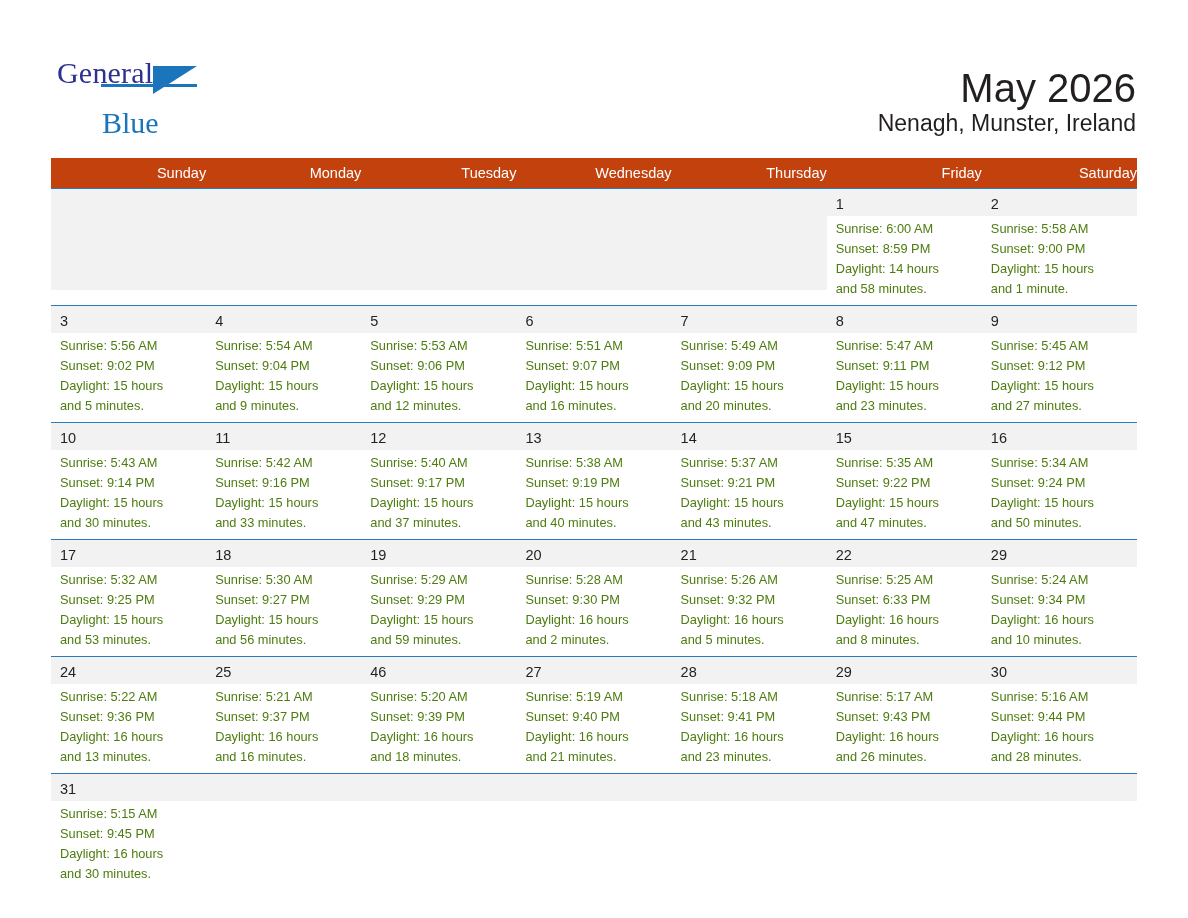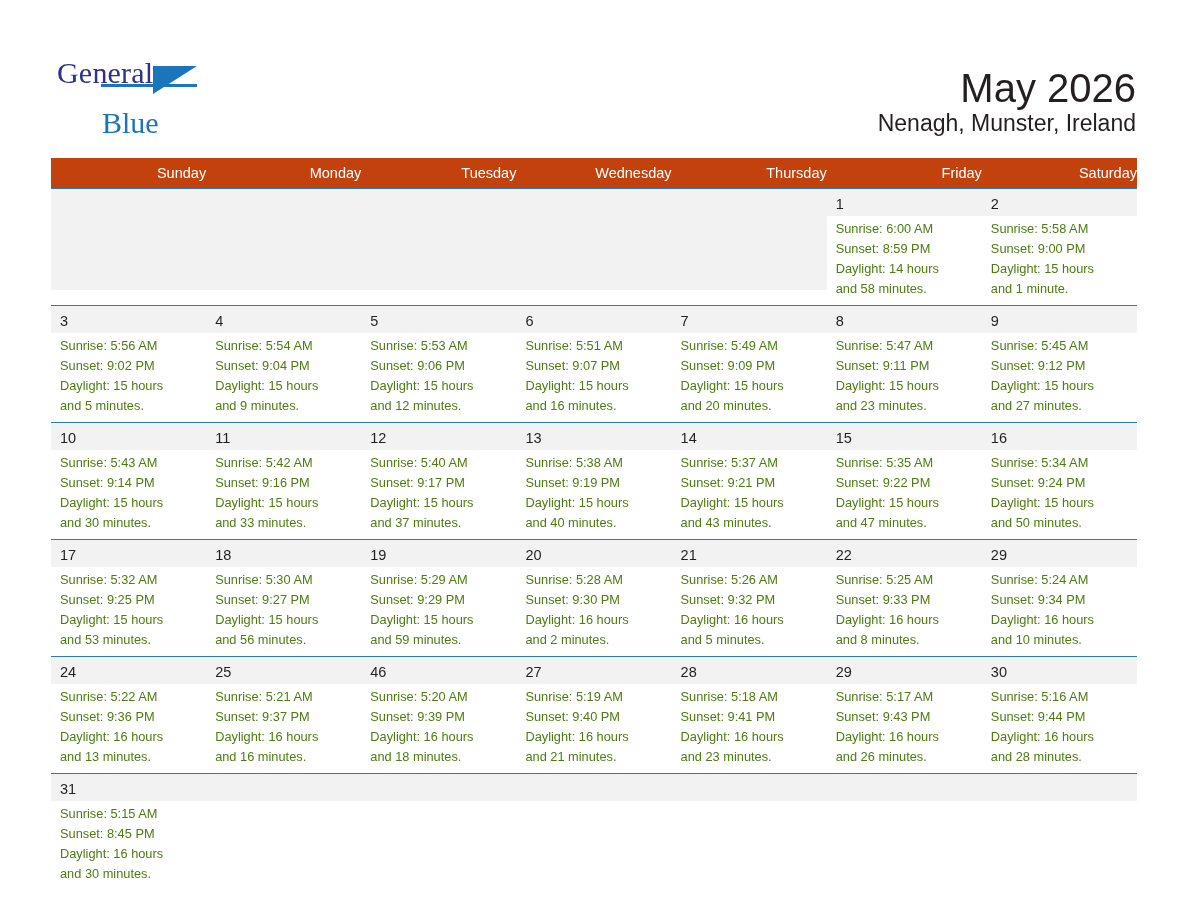--- a/index.html
+++ b/index.html
@@ -397,7 +397,7 @@
             <div class="cell">
               <div class="daynum">22</div>
               <div class="info">Sunrise: 5:25 AM
-Sunset: 9:33 PM
+Sunset: 6:33 PM
 Daylight: 16 hours
 and 8 minutes.</div>
             </div>

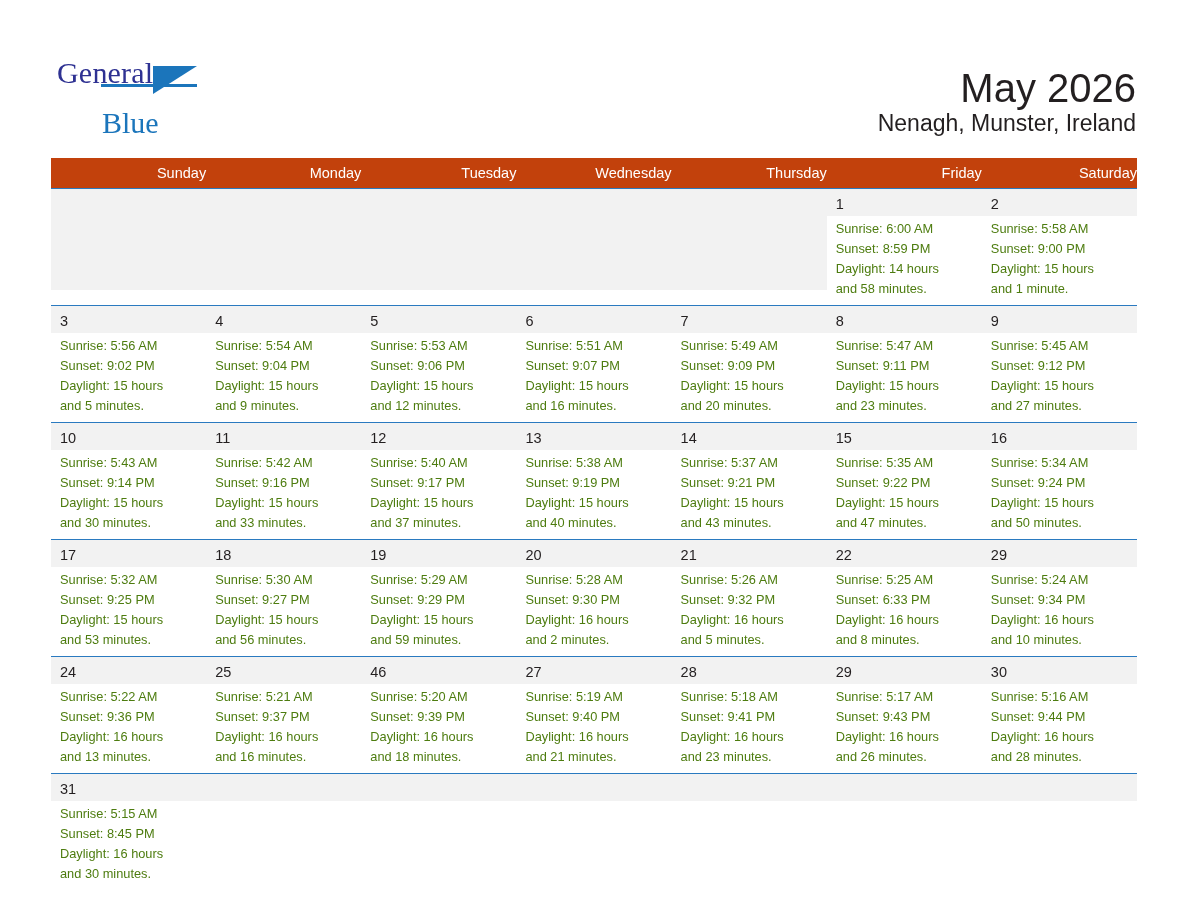--- a/index.html
+++ b/index.html
@@ -484,7 +484,7 @@
             <div class="cell">
               <div class="daynum">31</div>
               <div class="info">Sunrise: 5:15 AM
-Sunset: 8:45 PM
+Sunset: 9:45 PM
 Daylight: 16 hours
 and 30 minutes.</div>
             </div>

